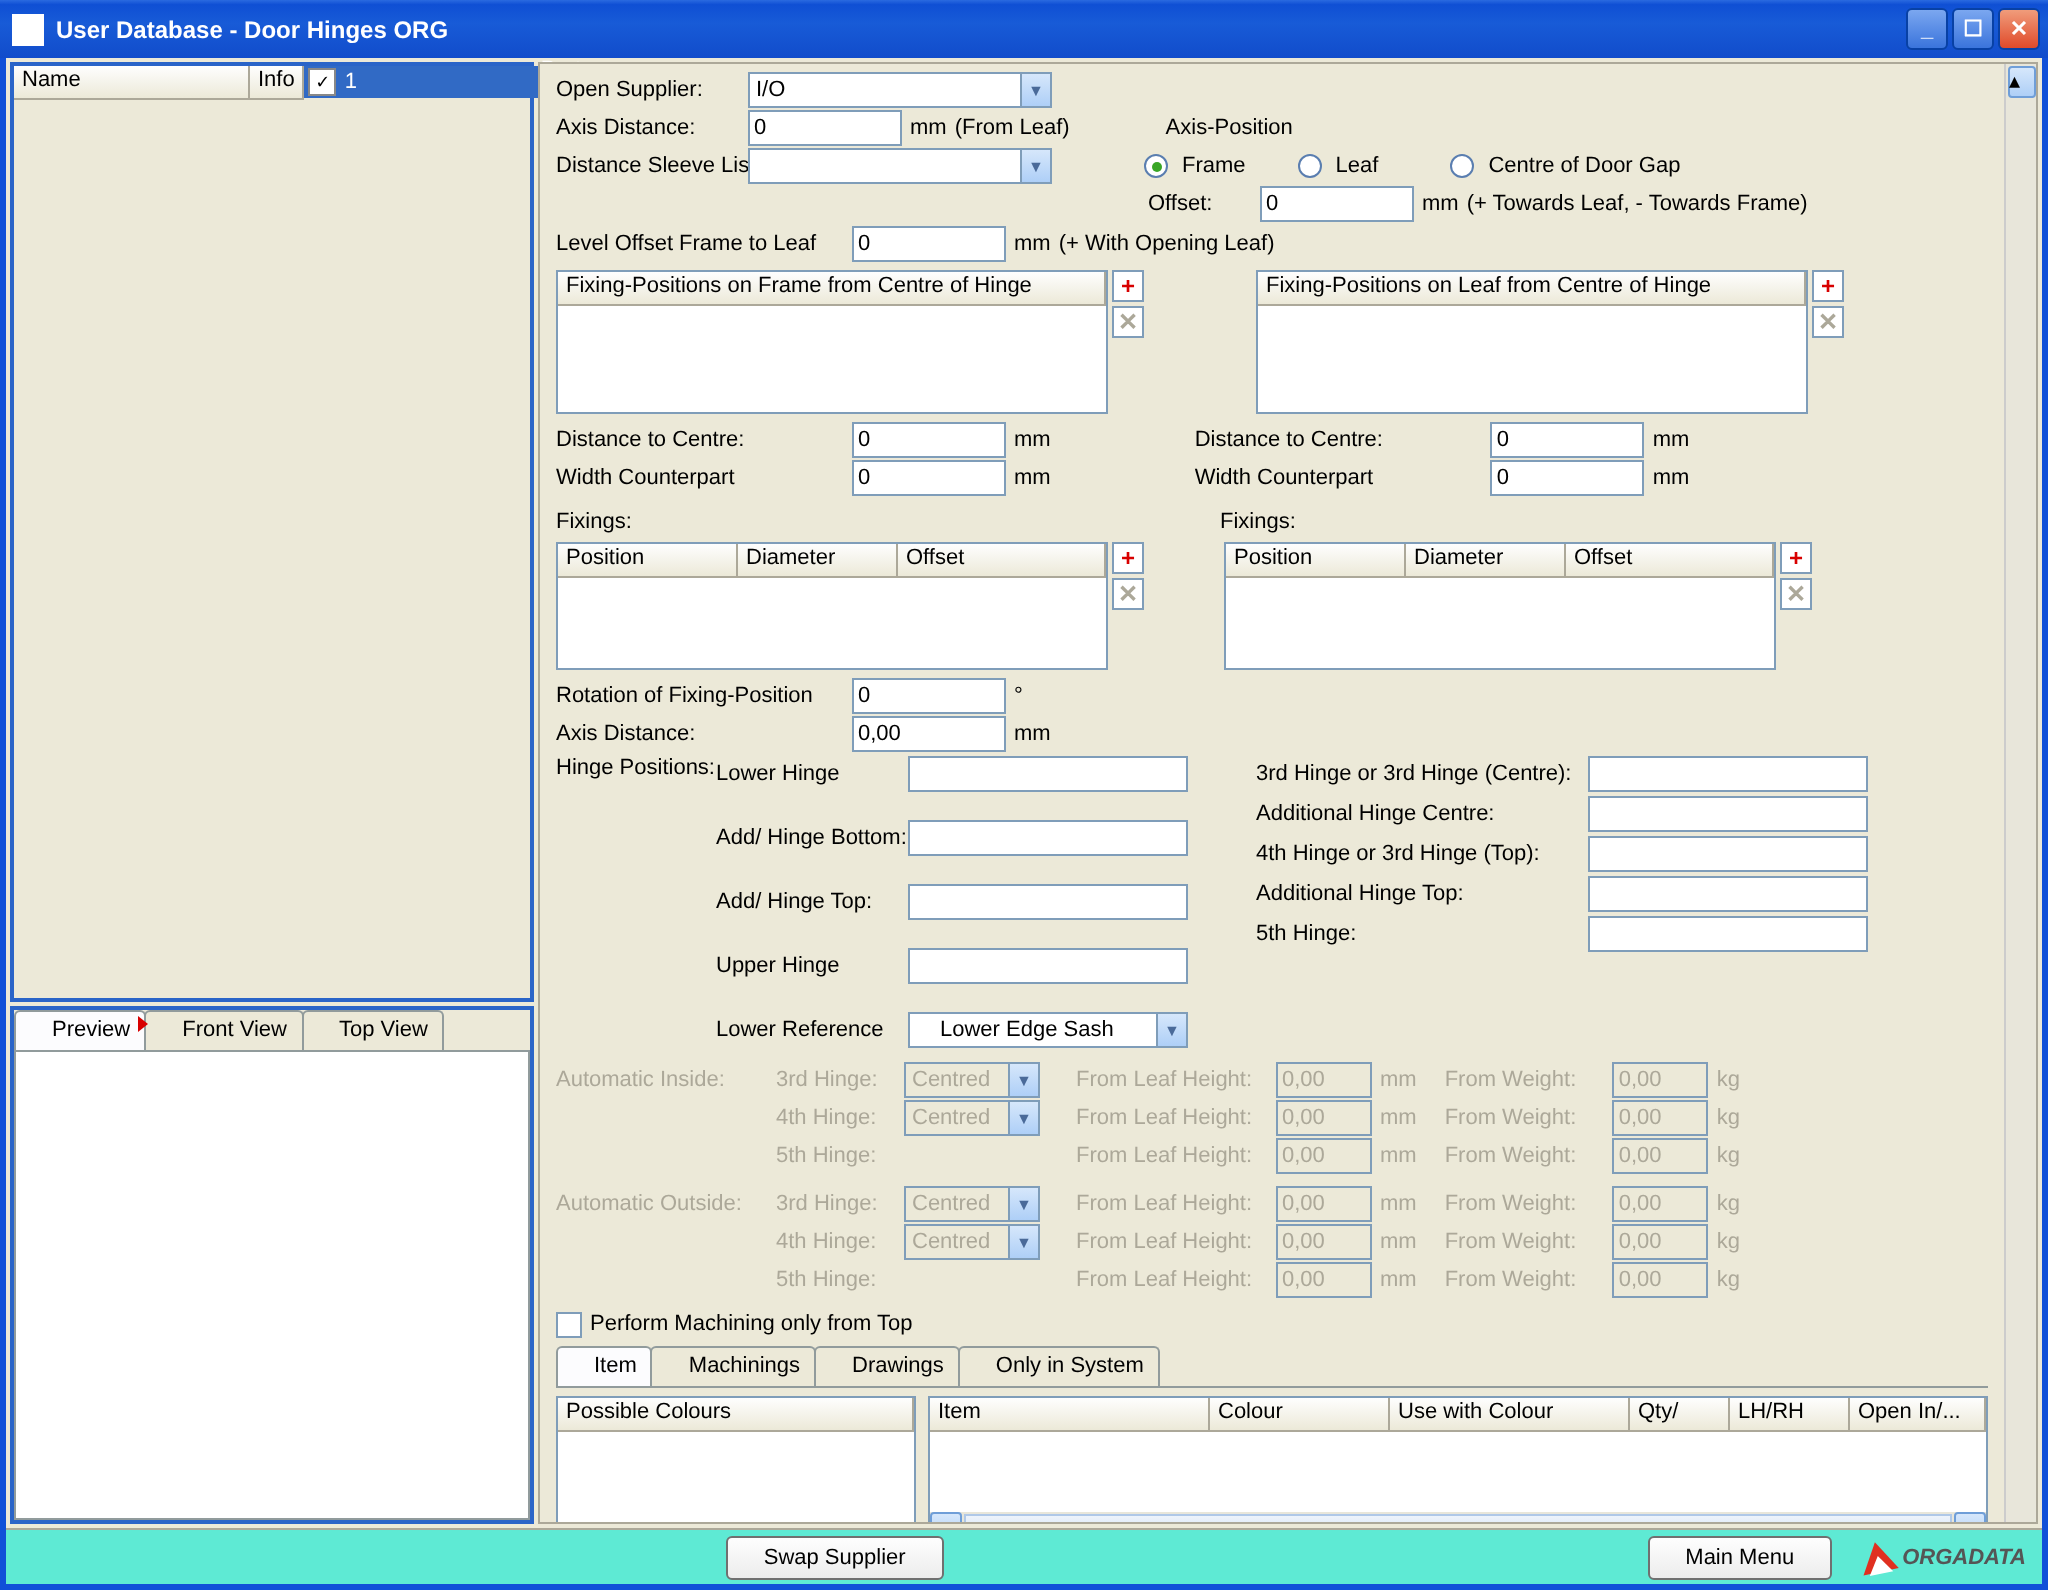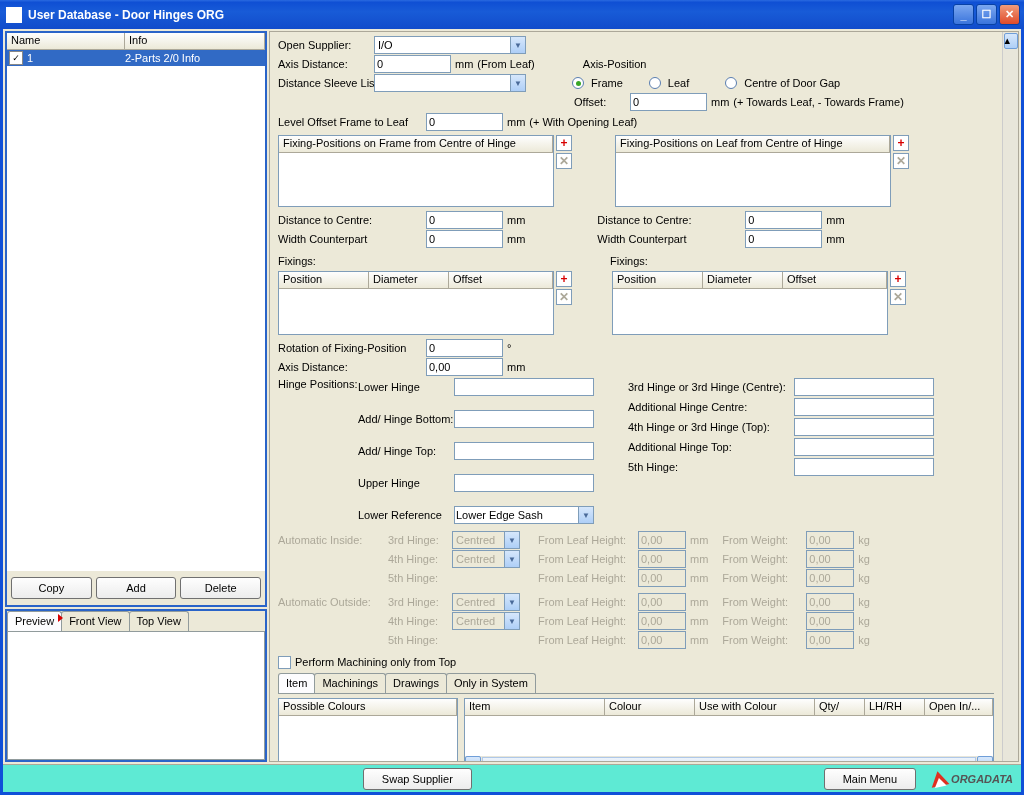--- a/index.html
+++ b/index.html
@@ -20,7 +20,7 @@
   
   .left-col { width:262px; display:flex; flex-direction:column; gap:2px; }
   .panel { border:2px solid #2A64C8; background:#ECE9D8; }
-  .list-panel { height:576px; display:flex; flex-direction:column; }
+  .list-panel { height:470px; display:flex; }
   .list-header { height:17px; background:#ECE9D8; border-bottom:1px solid #ACA899; display:flex; }
   .list-header .col { border-right:1px solid #ACA899; padding:1px 4px; background:linear-gradient(#FEFEFE,#ECE9D8); }
   .list-row { height:16px; display:flex; align-items:center; background:#316AC5; color:#fff; }

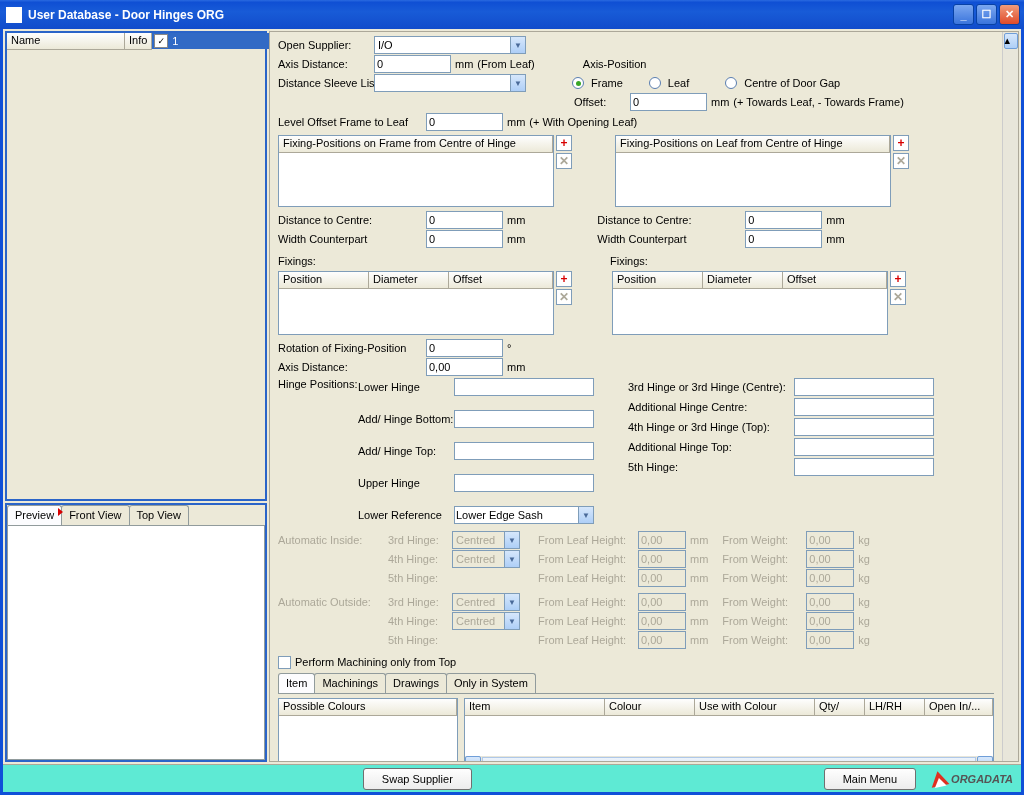--- a/index.html
+++ b/index.html
@@ -171,7 +171,7 @@
           <span class="unit">(+ With Opening Leaf)</span>
         </div>
 
-        <div class="row" style="gap:43px; margin-top:4px; align-items:flex-start">
+        <div class="row" style="gap:56px; margin-top:4px; align-items:flex-start">
           <div style="display:flex">
             <div class="box" style="width:276px; height:72px">
               <div class="box-header">

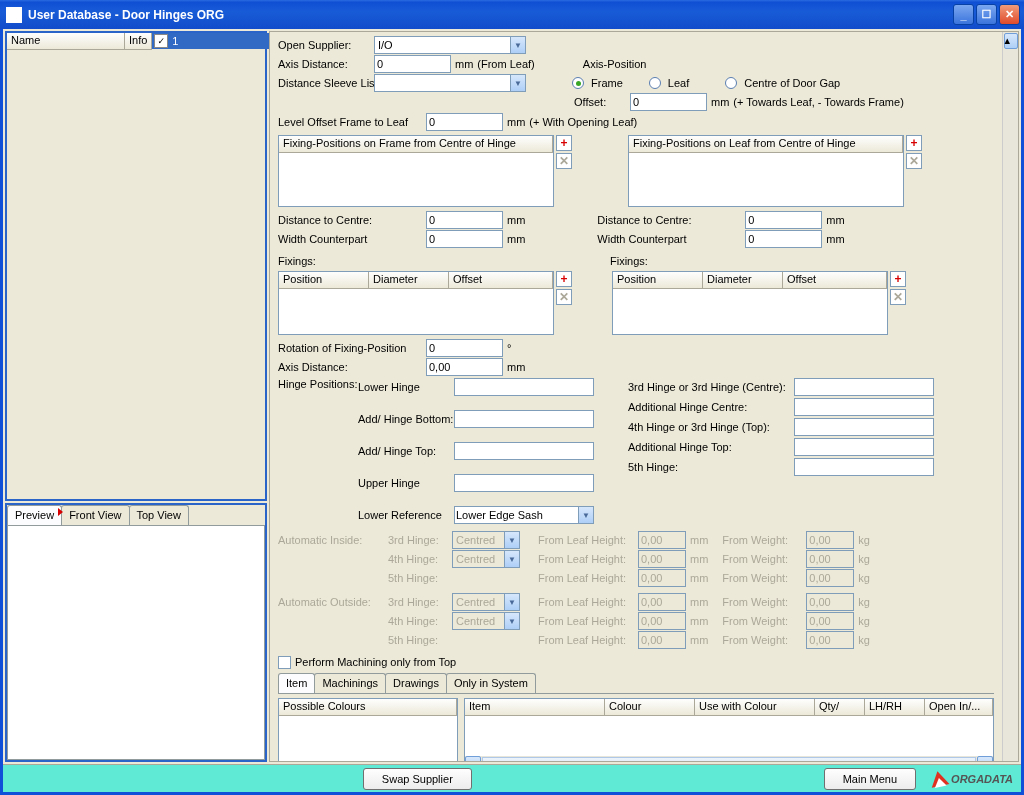--- a/index.html
+++ b/index.html
@@ -31,7 +31,7 @@
 
   .preview-panel { flex:1; display:flex; flex-direction:column; }
   .tabs { display:flex; height:20px; }
-  .tab { padding:3px 7px 0 7px; border:1px solid #919B9C; border-bottom:none; margin-right:-1px; background:#ECE9D8; border-top-left-radius:3px; border-top-right-radius:3px; position:relative; }
+  .tab { padding:3px 7px 0 18px; border:1px solid #919B9C; border-bottom:none; margin-right:-1px; background:#ECE9D8; border-top-left-radius:3px; border-top-right-radius:3px; position:relative; }
   .tab.active { background:#FCFCFE; z-index:2; }
   .tab .red-mark { position:absolute; right:-2px; top:2px; width:0;height:0; border-left:5px solid #D80000; border-top:4px solid transparent; border-bottom:4px solid transparent; display:none;}
   .tab.marked .red-mark { display:block; }

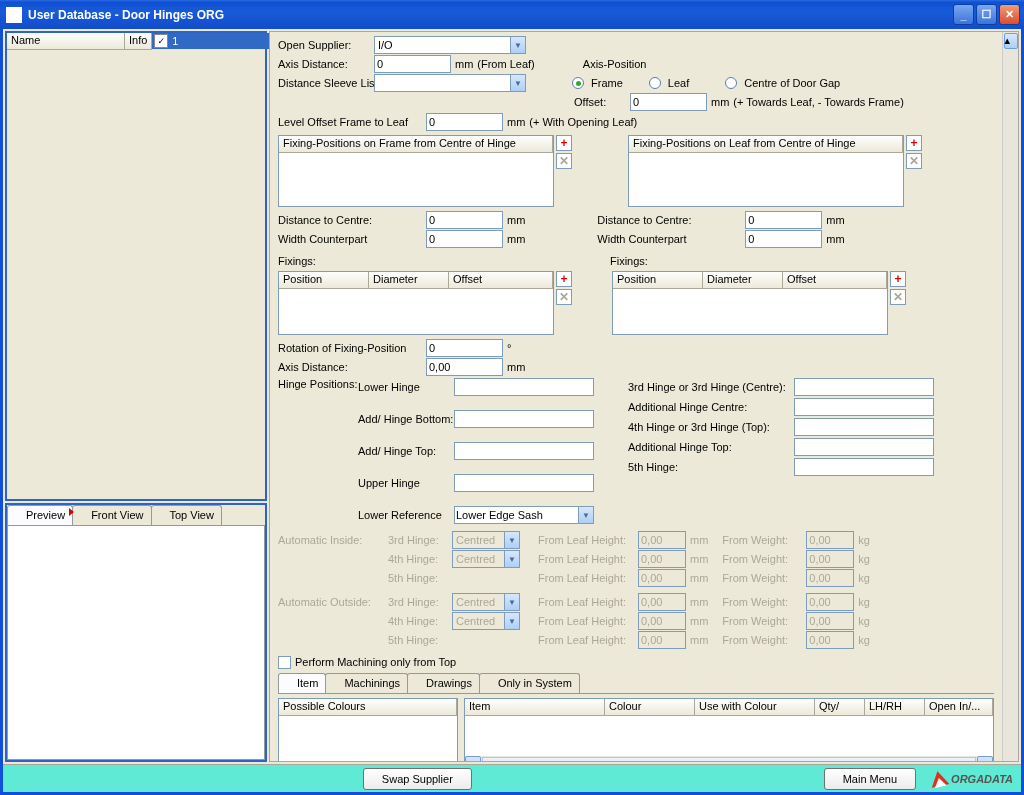--- a/index.html
+++ b/index.html
@@ -282,7 +282,7 @@
             <div class="row">
                 <span class="lab" style="width:96px">Lower Reference</span>
               <div class="sel" style="width:140px">
-                  <span style="padding:0 1px">Lower Edge Sash</span>
+                  <span style="padding:0 15px">Lower Edge Sash</span>
                   <span class="arrow">▼</span>
                 </div>
             </div>

